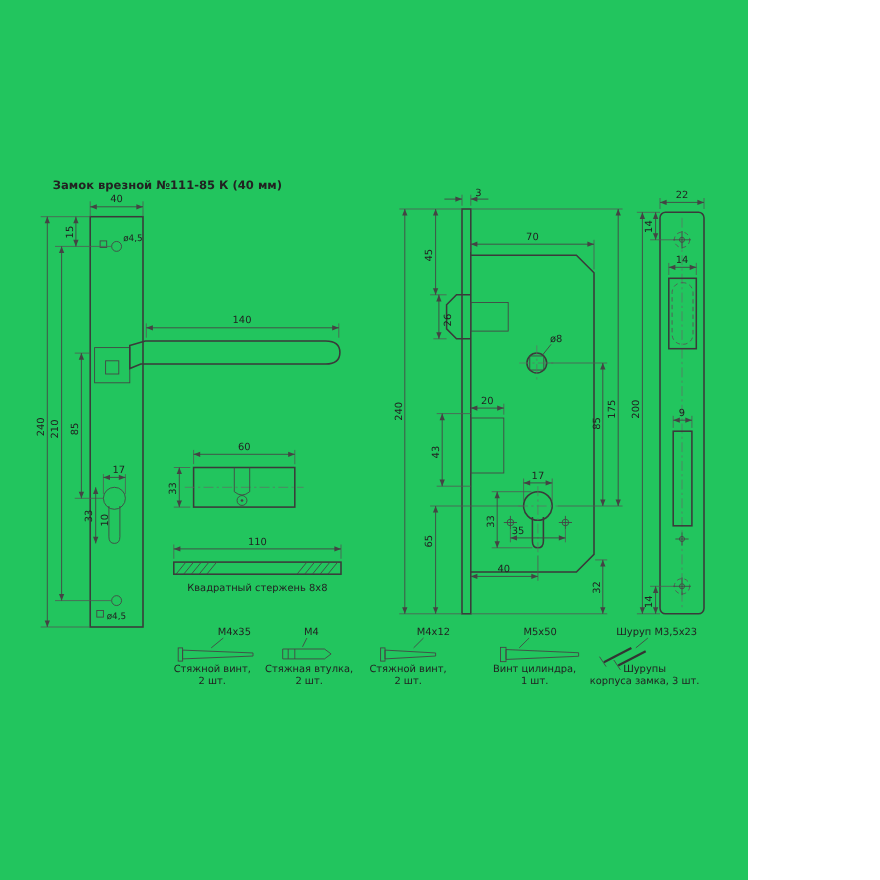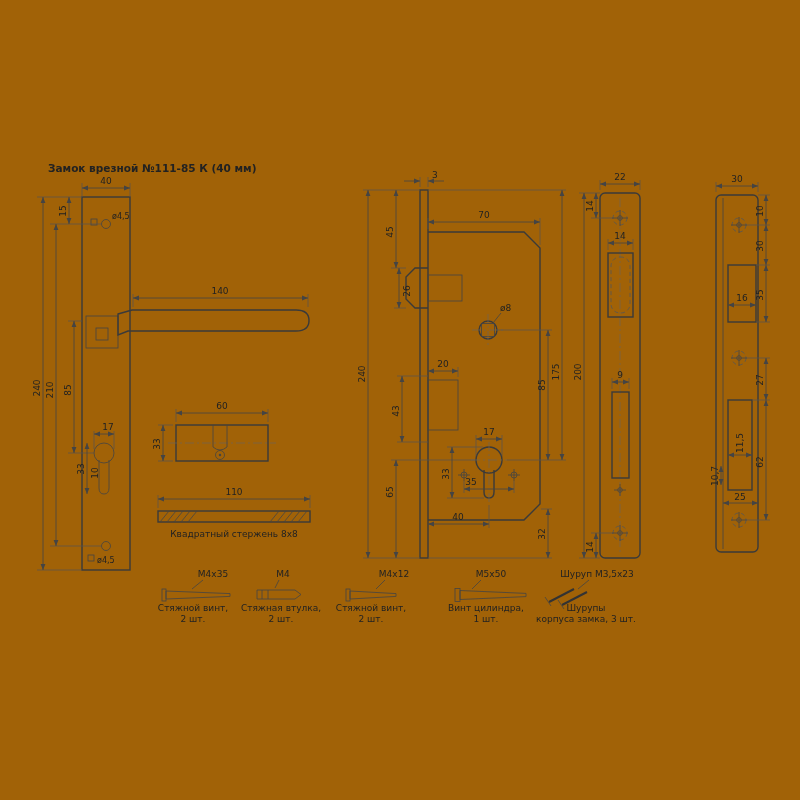--- a/index.html
+++ b/index.html
@@ -3,7 +3,7 @@
 <meta charset="utf-8">
 <style>
   html,body{margin:0;padding:0;background:#ffffff;}
-  .canvas{width:800px;height:800px;background:#a16207;position:relative;overflow:hidden;}
+  .canvas{width:680px;height:800px;background:#22c55e;position:relative;overflow:hidden;}
   svg{display:block;}
   svg text{font-family:"DejaVu Sans","Liberation Sans",sans-serif;font-size:9px;fill:#222;}
   svg text.ttl{font-size:10.5px;font-weight:bold;}

